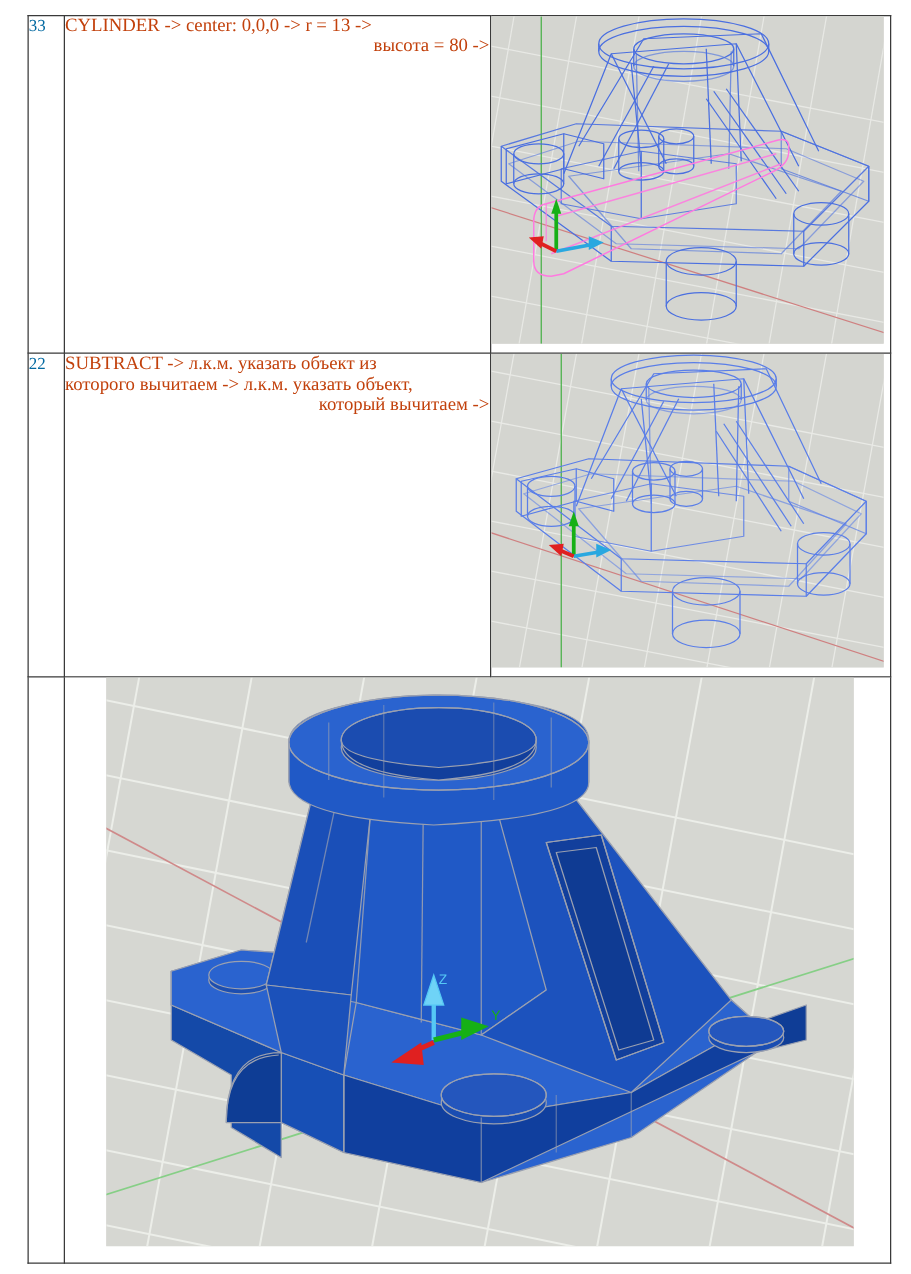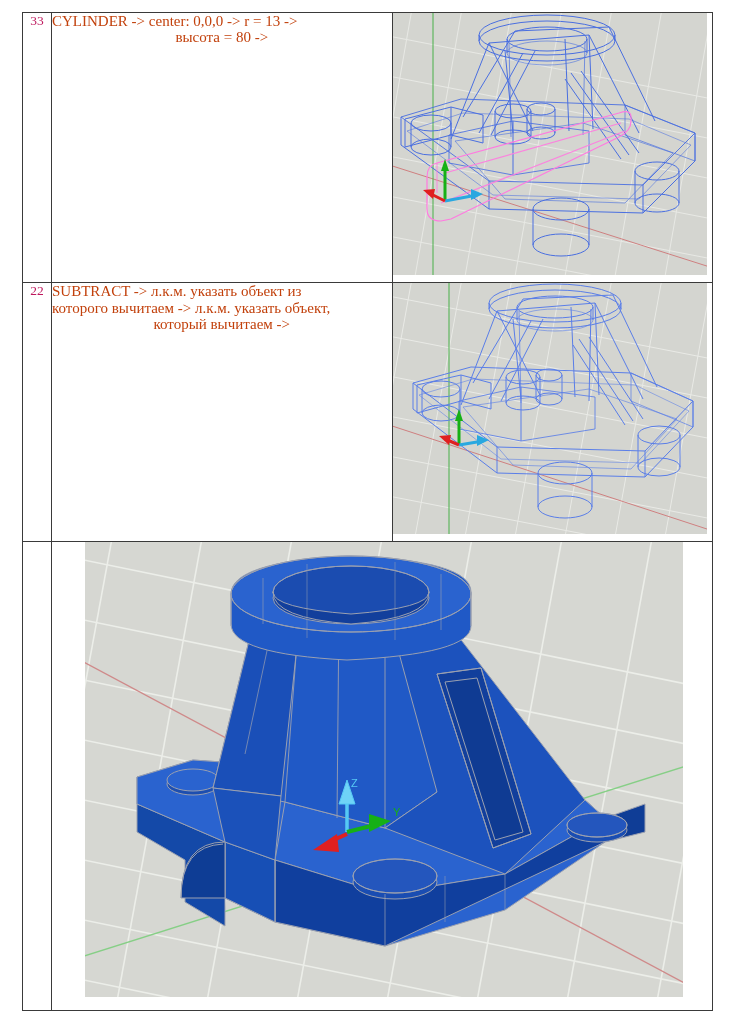--- a/index.html
+++ b/index.html
@@ -22,8 +22,8 @@
 
   .num-cell{
     font-family:"Liberation Serif",serif;
-    font-size:13.5px;color:#be185d;
-    text-align:center;
+    font-size:13.5px;color:#0369a1;
+    text-align:left;
     padding-top:5px;
   }
   .txt-cell{

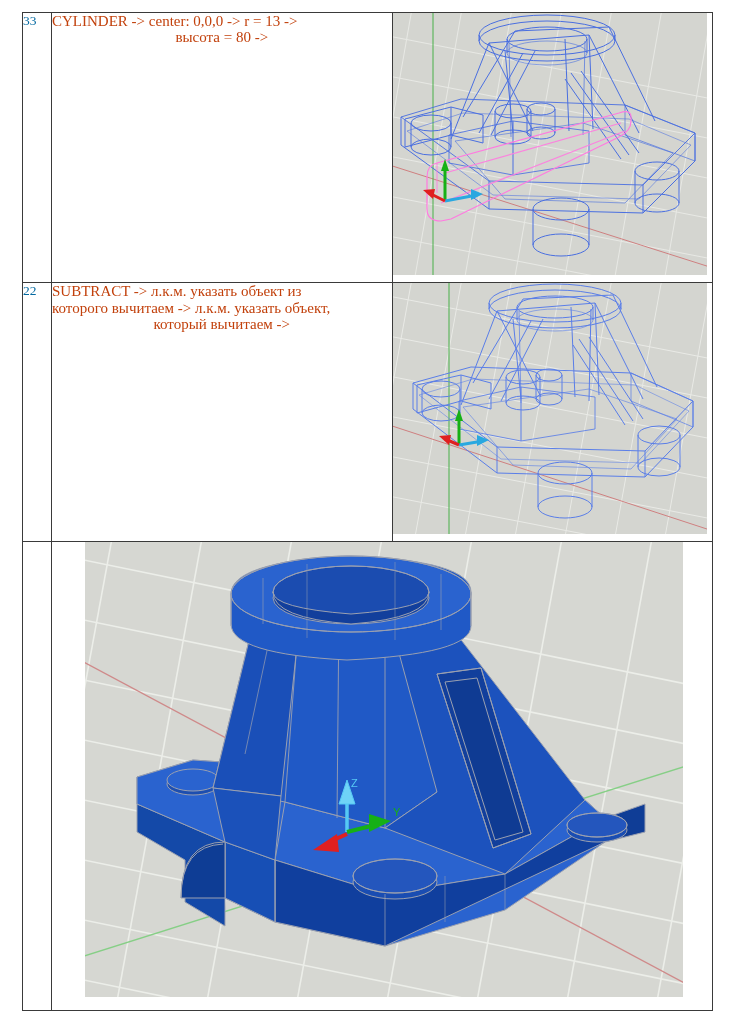--- a/index.html
+++ b/index.html
@@ -34,7 +34,7 @@
     hyphens:none;
   }
   .txt-cell p{margin:0;text-align:justify;}
-  .txt-cell p:last-child{text-align:center;}
+  .txt-cell p:last-child{text-align:right;}
 
   .img-cell{padding:0;overflow:hidden;}
   .wide-cell{padding:0;overflow:hidden;}

